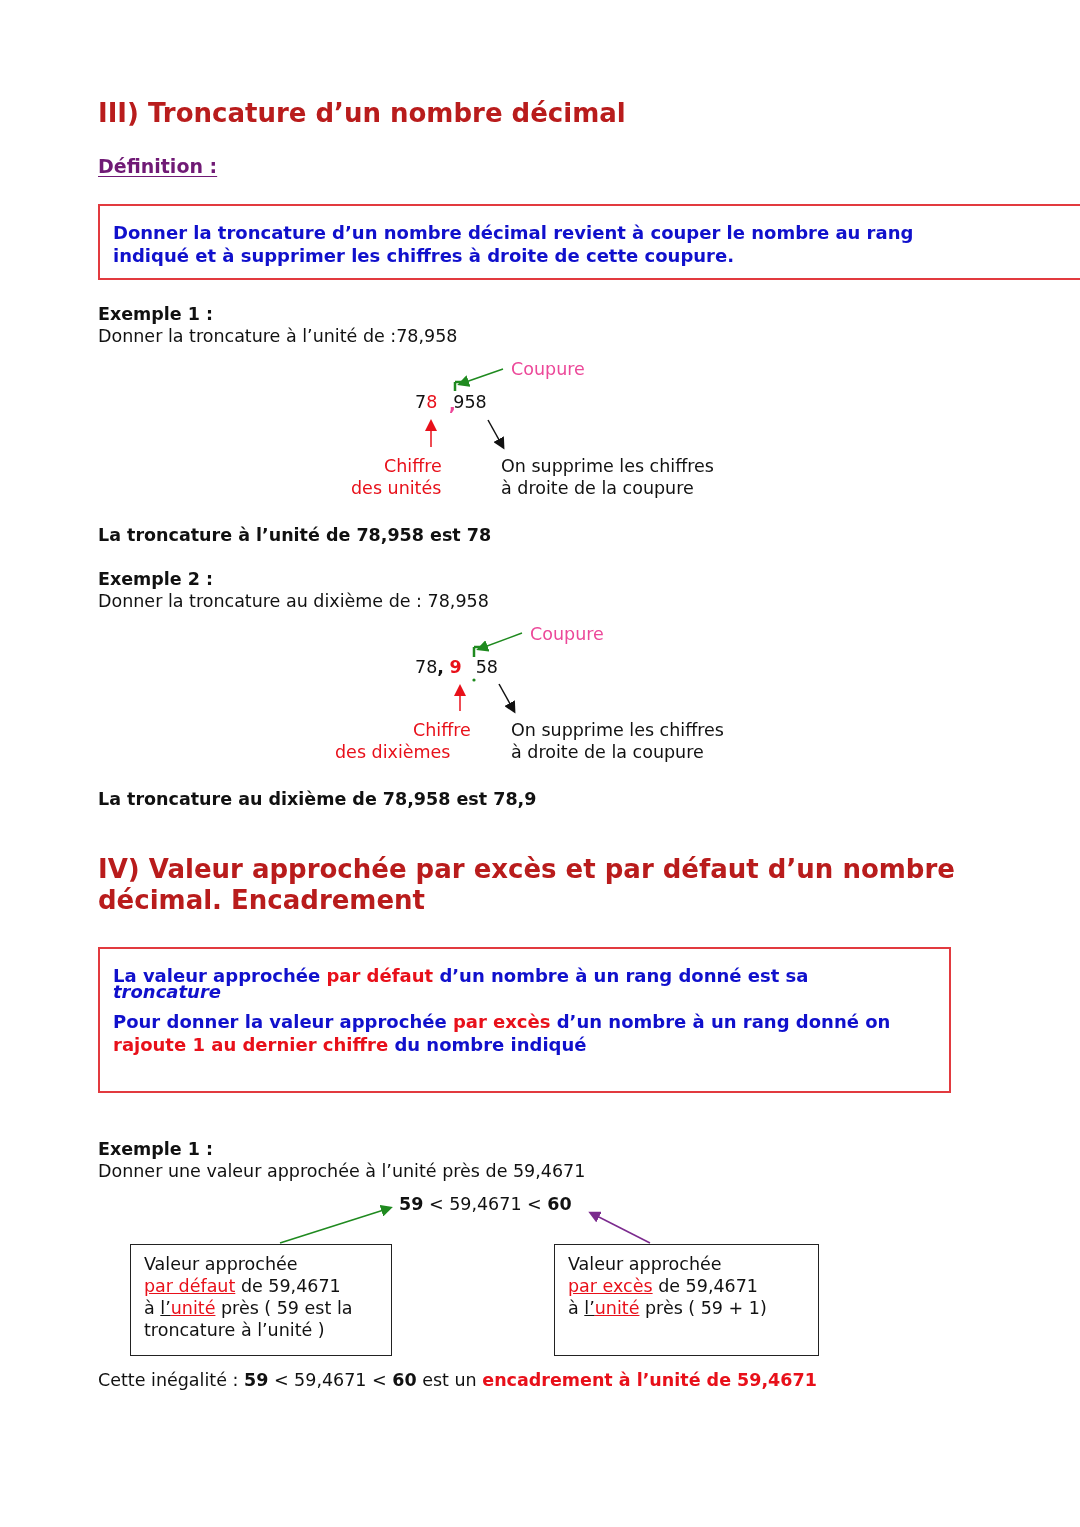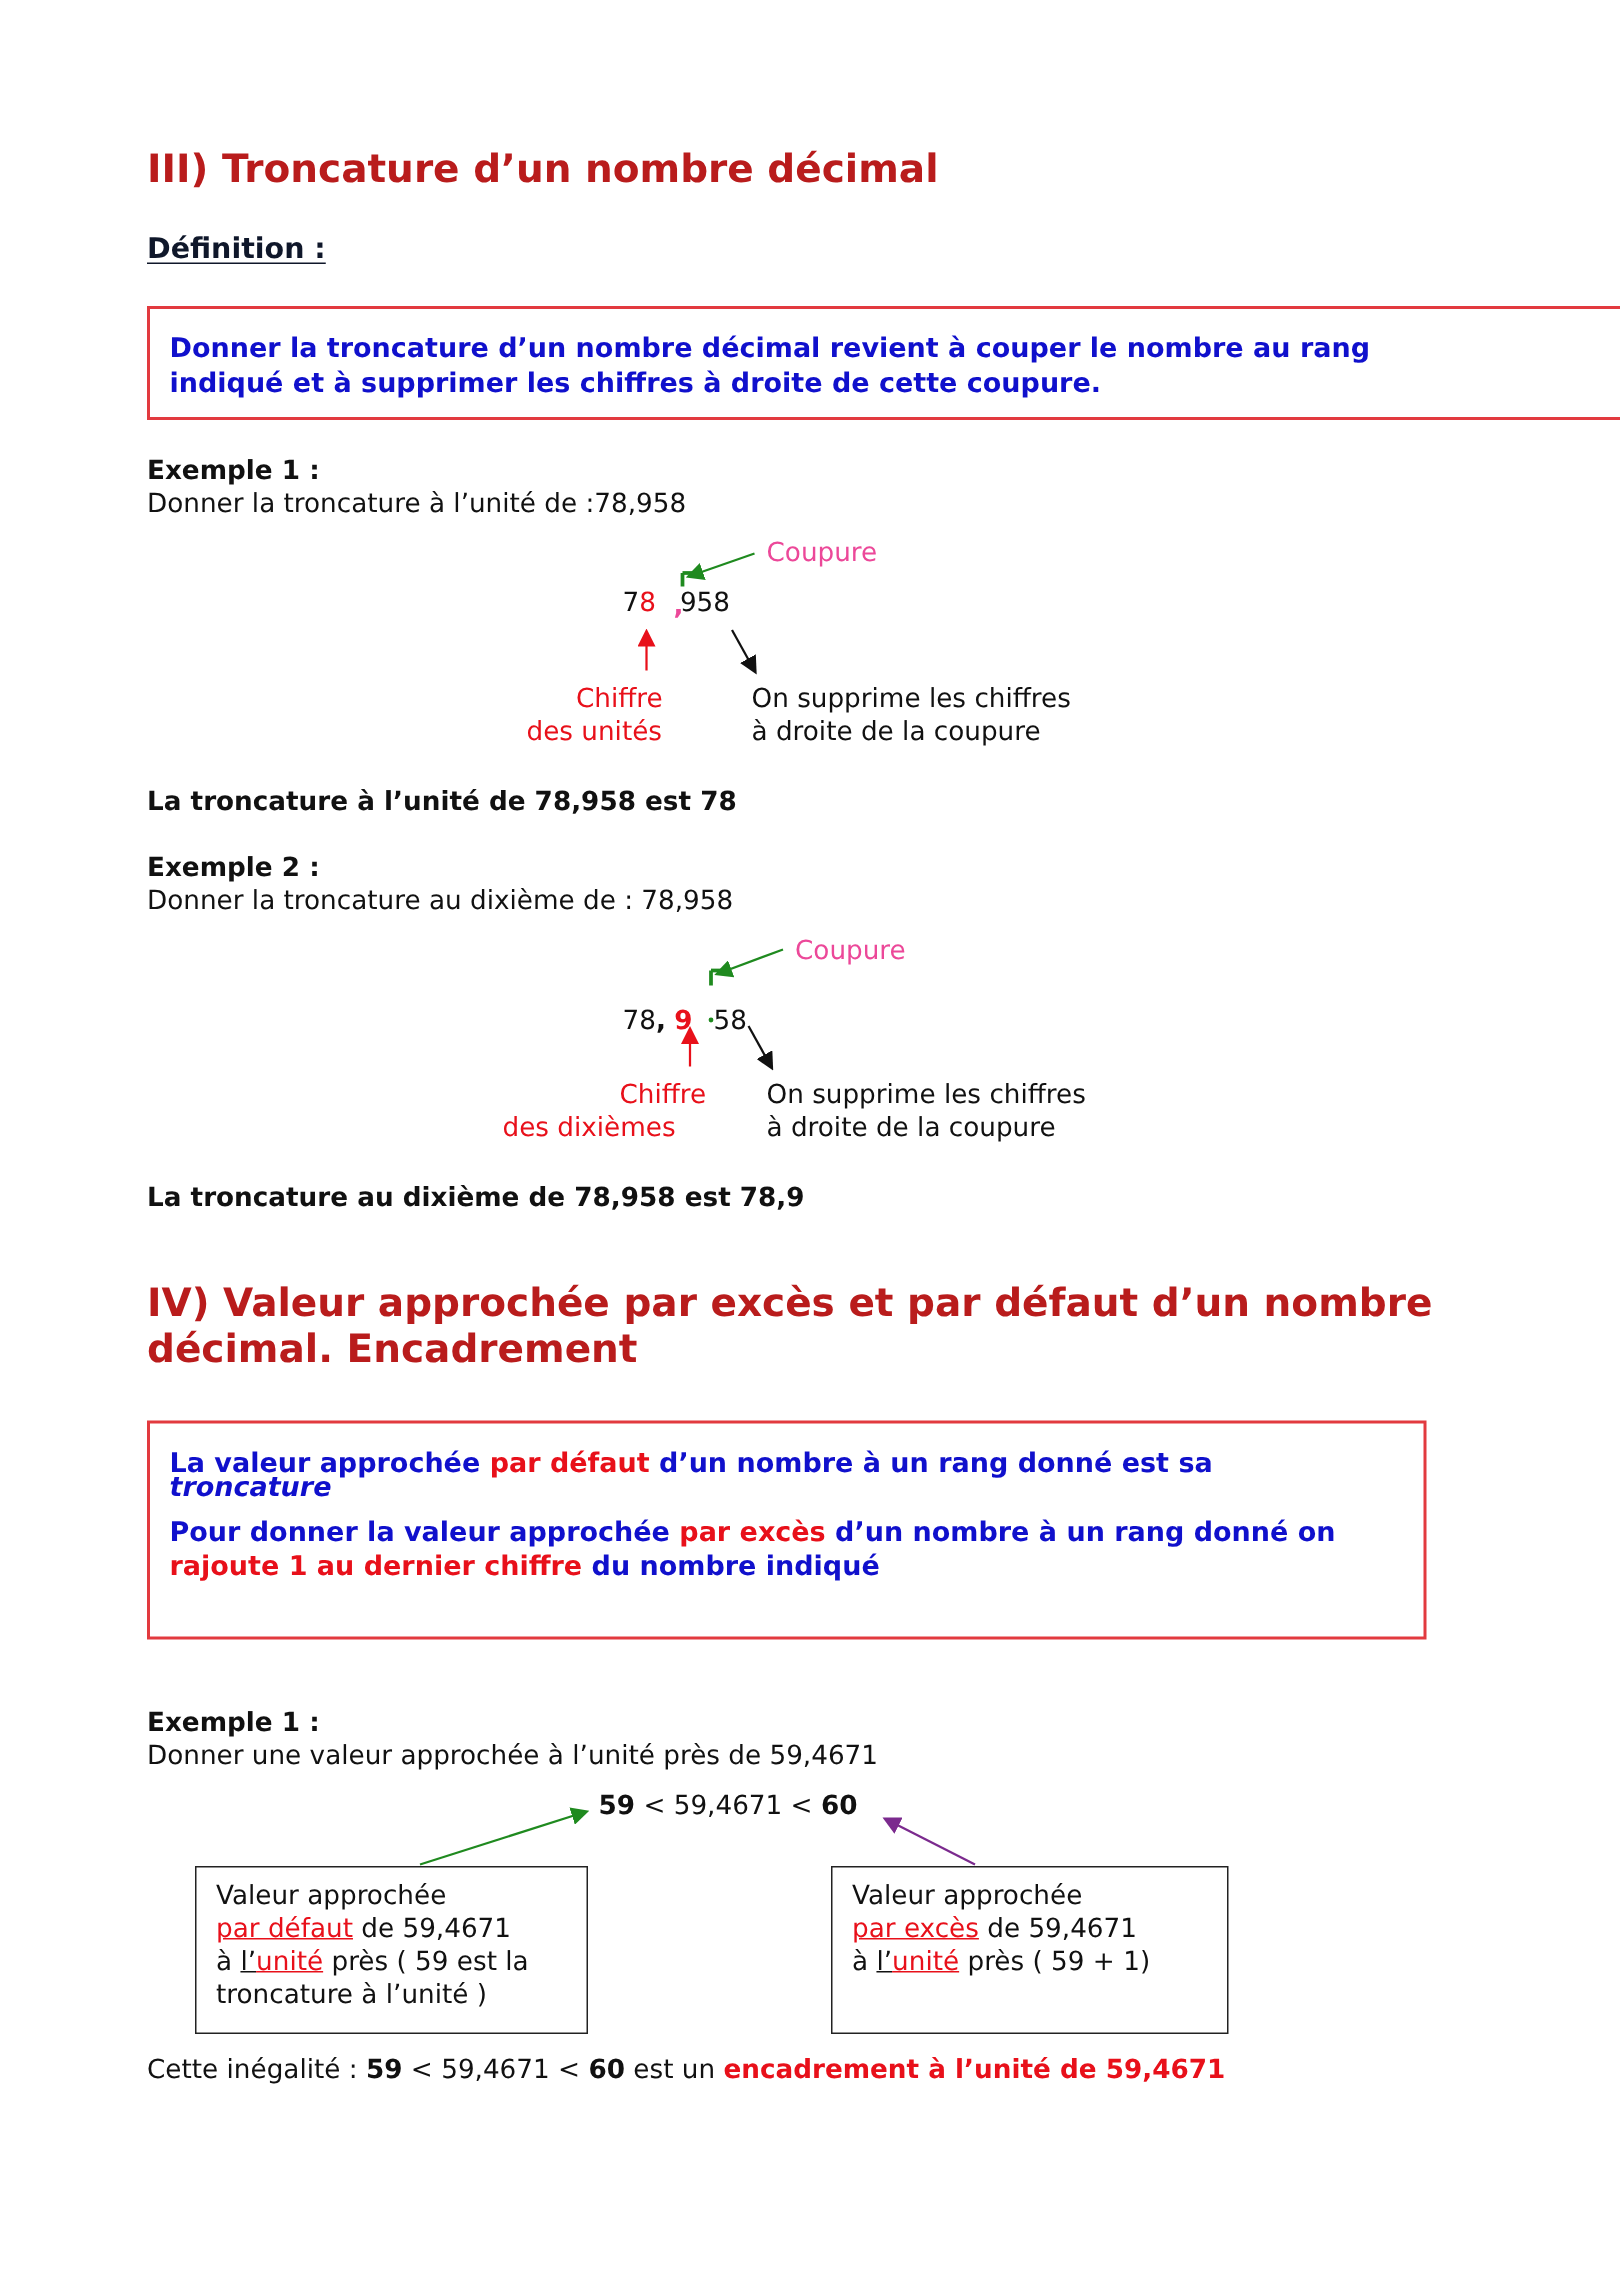--- a/index.html
+++ b/index.html
@@ -6,7 +6,7 @@
   body { width: 1080px; height: 1527px; position: relative; font-family: "DejaVu Sans", sans-serif; color: #111; overflow: hidden; }
   .abs { position: absolute; white-space: nowrap; }
   .h1 { font-size: 26px; font-weight: bold; color: #b91c1c; text-decoration-thickness: 2px; text-underline-offset: 4px; line-height: 30px; }
-  .h2 { font-size: 19px; font-weight: bold; color: #0f172a; text-decoration: underline; text-underline-offset: 3px; }
+  .h2 { font-size: 19px; font-weight: bold; color: #701a75; text-decoration: underline; text-underline-offset: 3px; }
   .txt { font-size: 17.5px; line-height: 22px; }
   .b { font-weight: bold; }
   .red { color: #e8101a; }

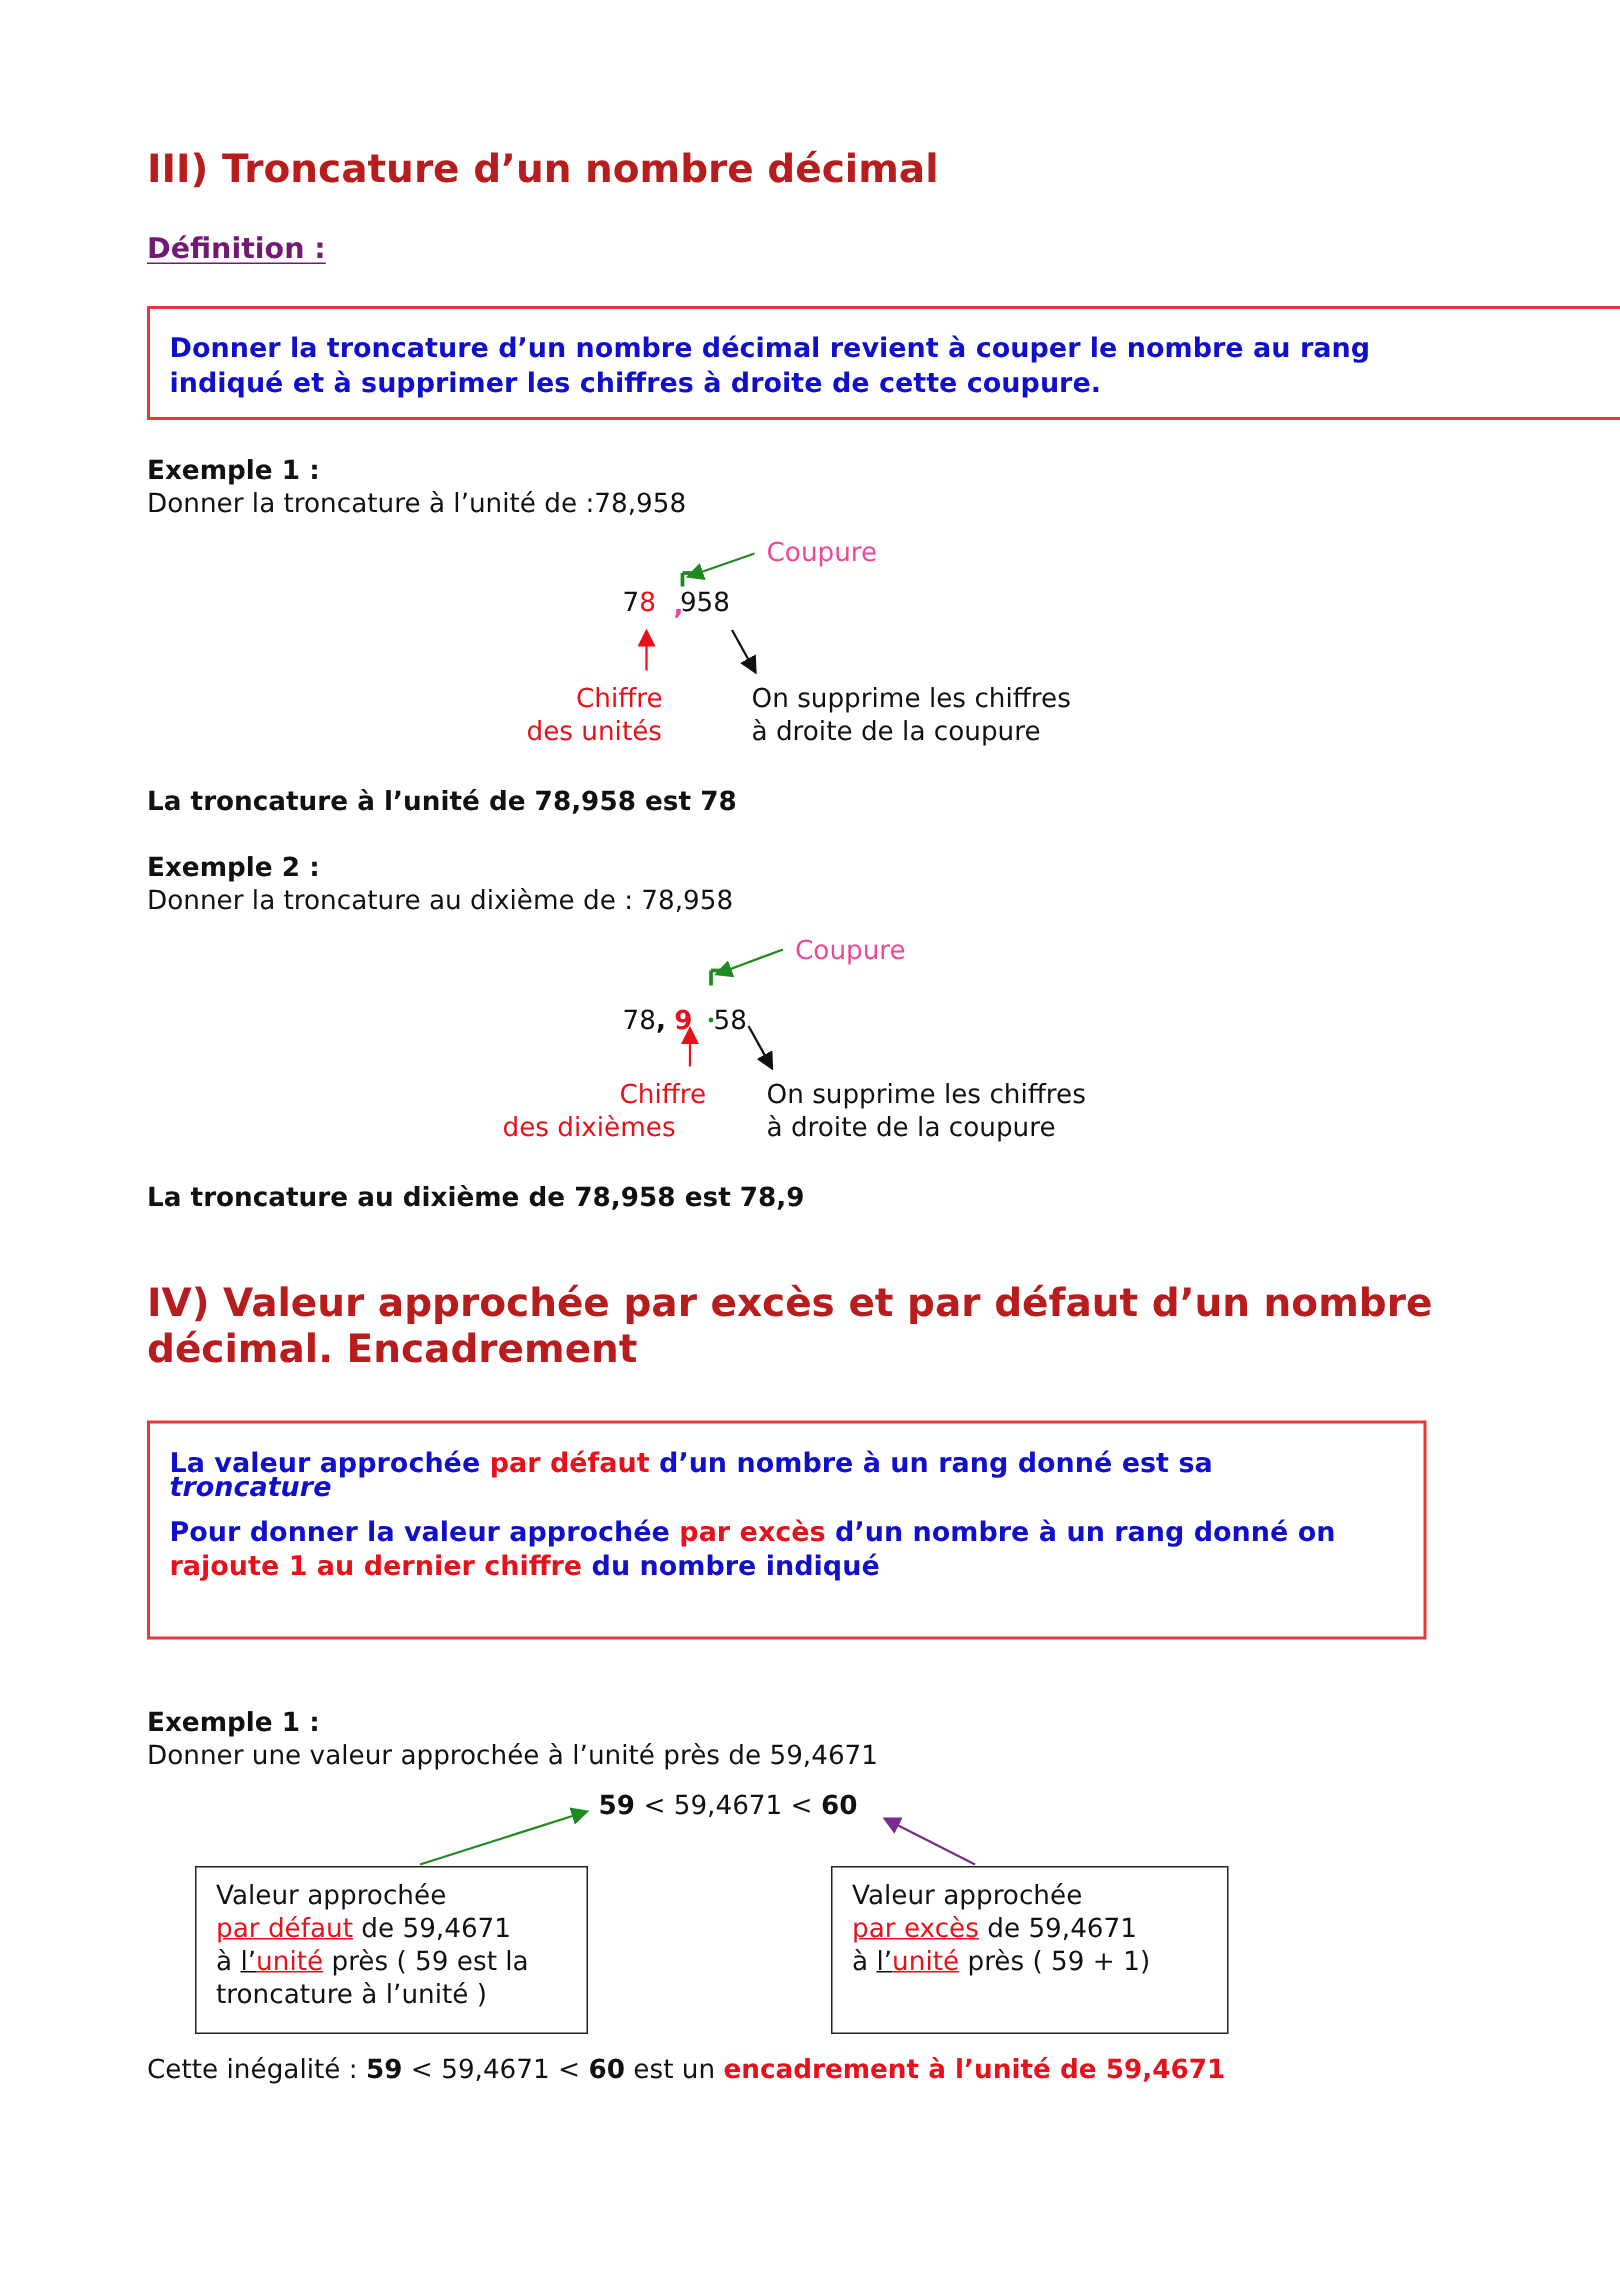--- a/index.html
+++ b/index.html
@@ -49,7 +49,7 @@
 <div class="abs txt" style="left:98px; top:590px;">Donner la troncature au dixième de : 78,958</div>
 
 <div class="abs txt green" style="left:530px; top:623px;">Coupure</div>
-<div class="abs txt" style="left:415px; top:656px;margin-top:14px;">
+<div class="abs txt" style="left:415px; top:656px;">
   <span>78</span><span class="b">,</span> <span class="red b">9</span><span style="display:inline-block;width:14px;"></span><span>58</span>
 </div>
 

